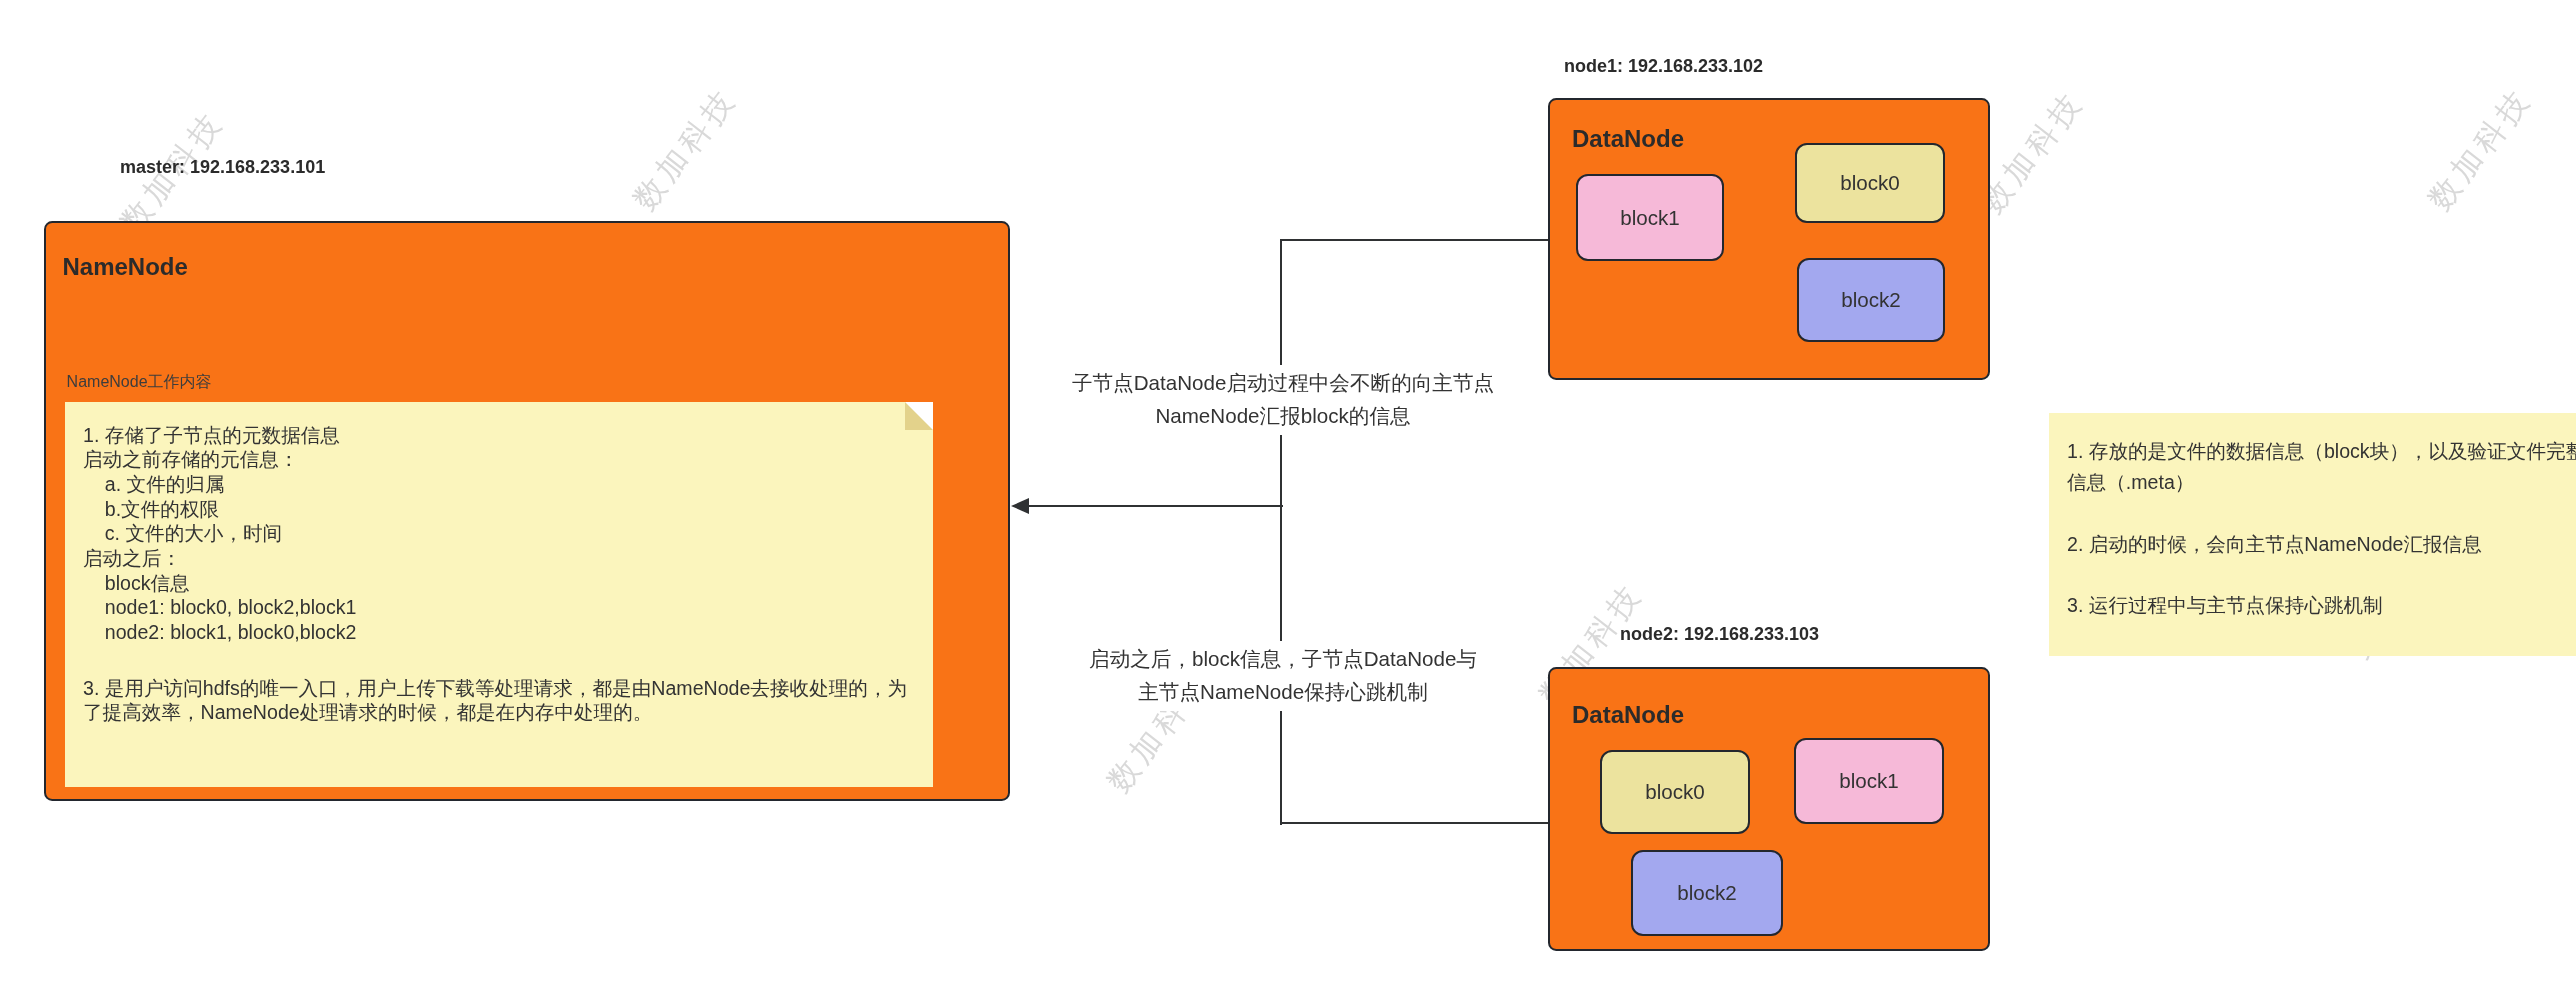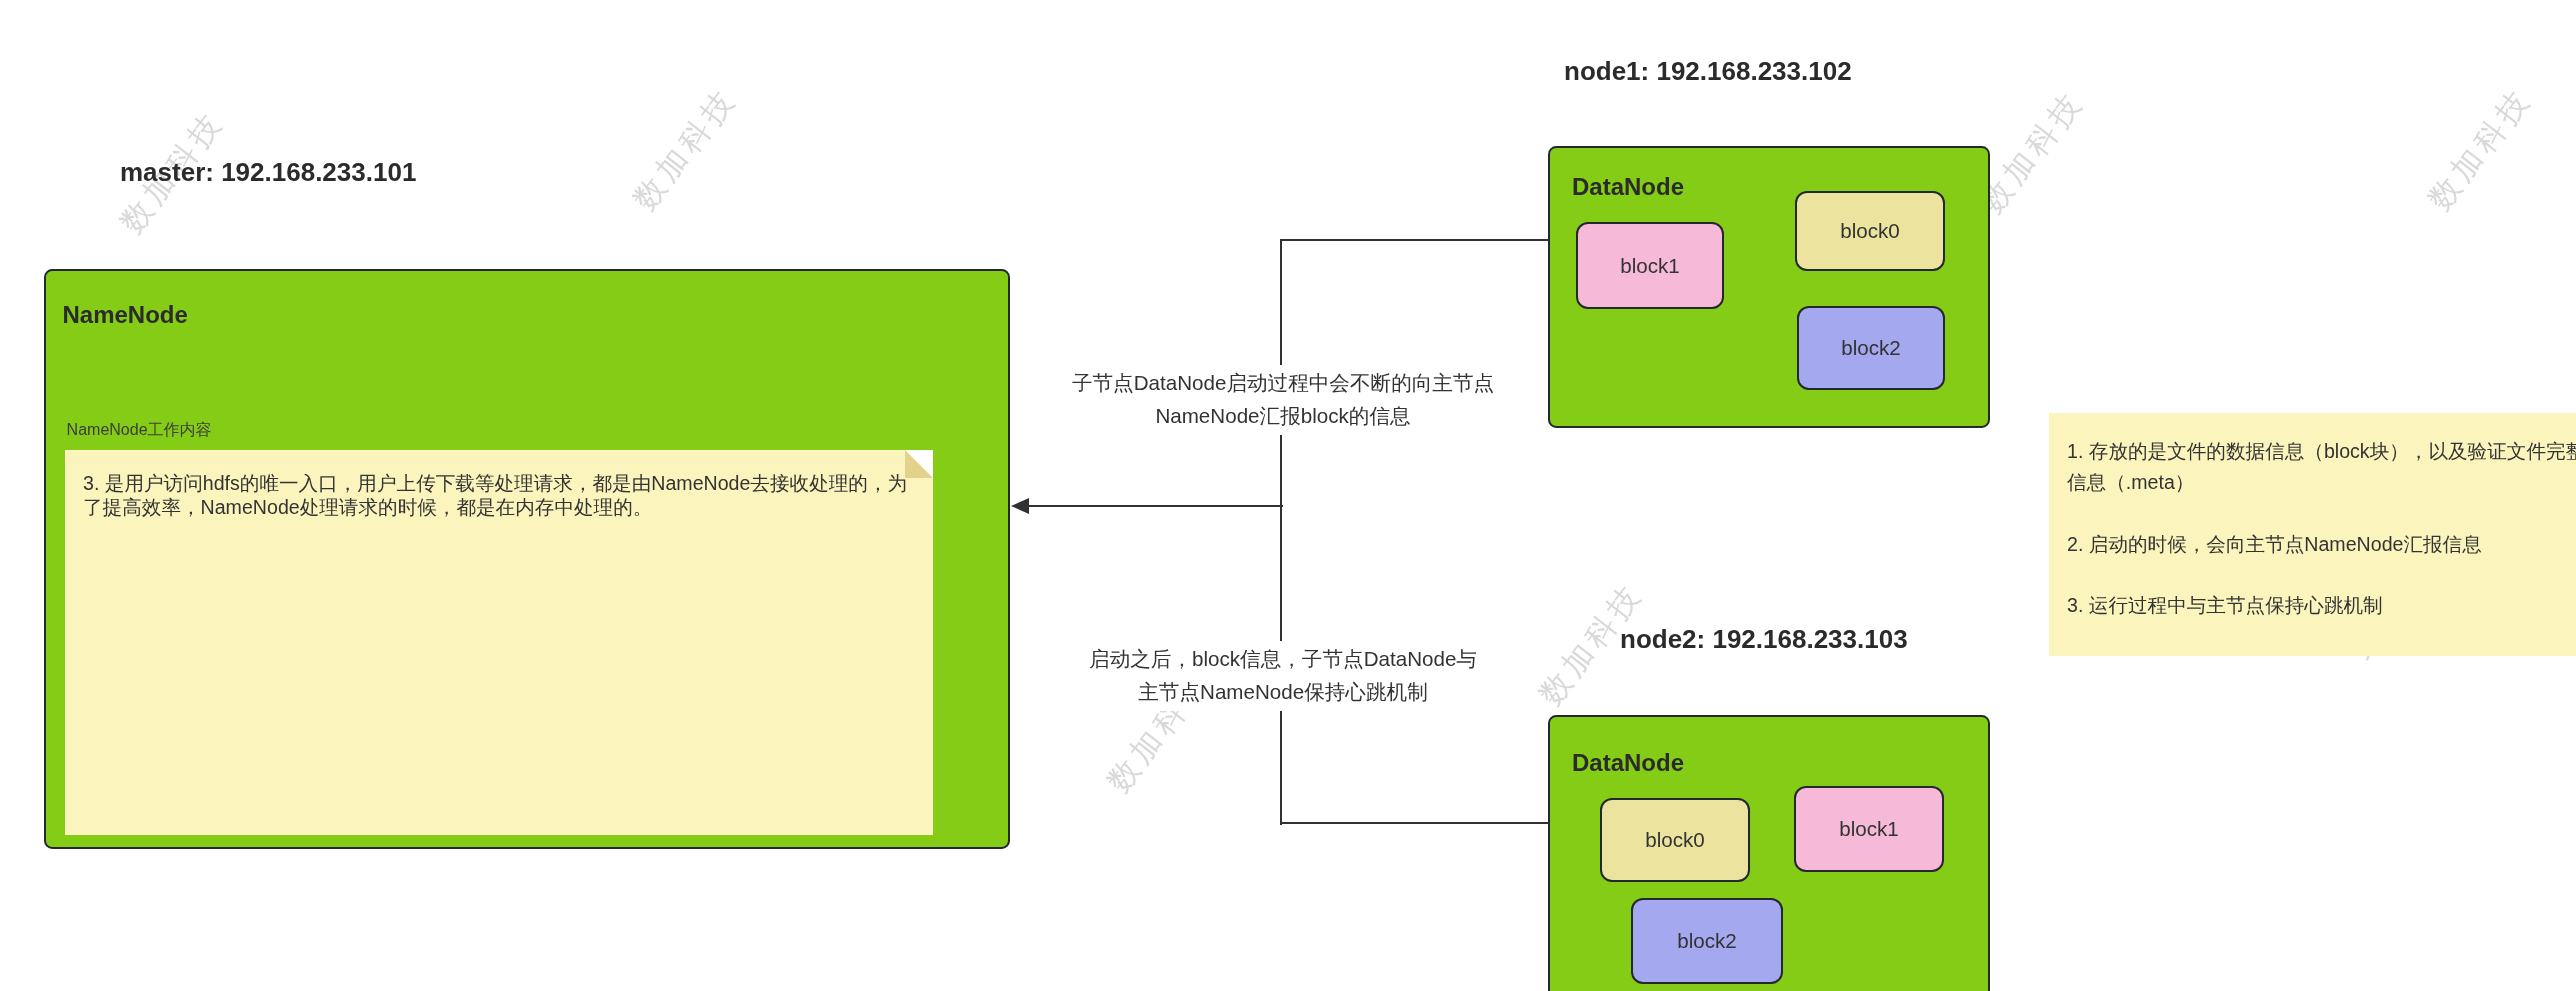--- a/index.html
+++ b/index.html
@@ -20,7 +20,7 @@
     color:#d9d9d9; user-select:none; white-space:nowrap;
   }
   .node-title{
-    position:absolute; z-index:3; font-size:26px; font-weight:700;
+    position:absolute; z-index:3; font-size:18px; font-weight:700;
     color:var(--title); white-space:nowrap;
   }
   .outer-box{

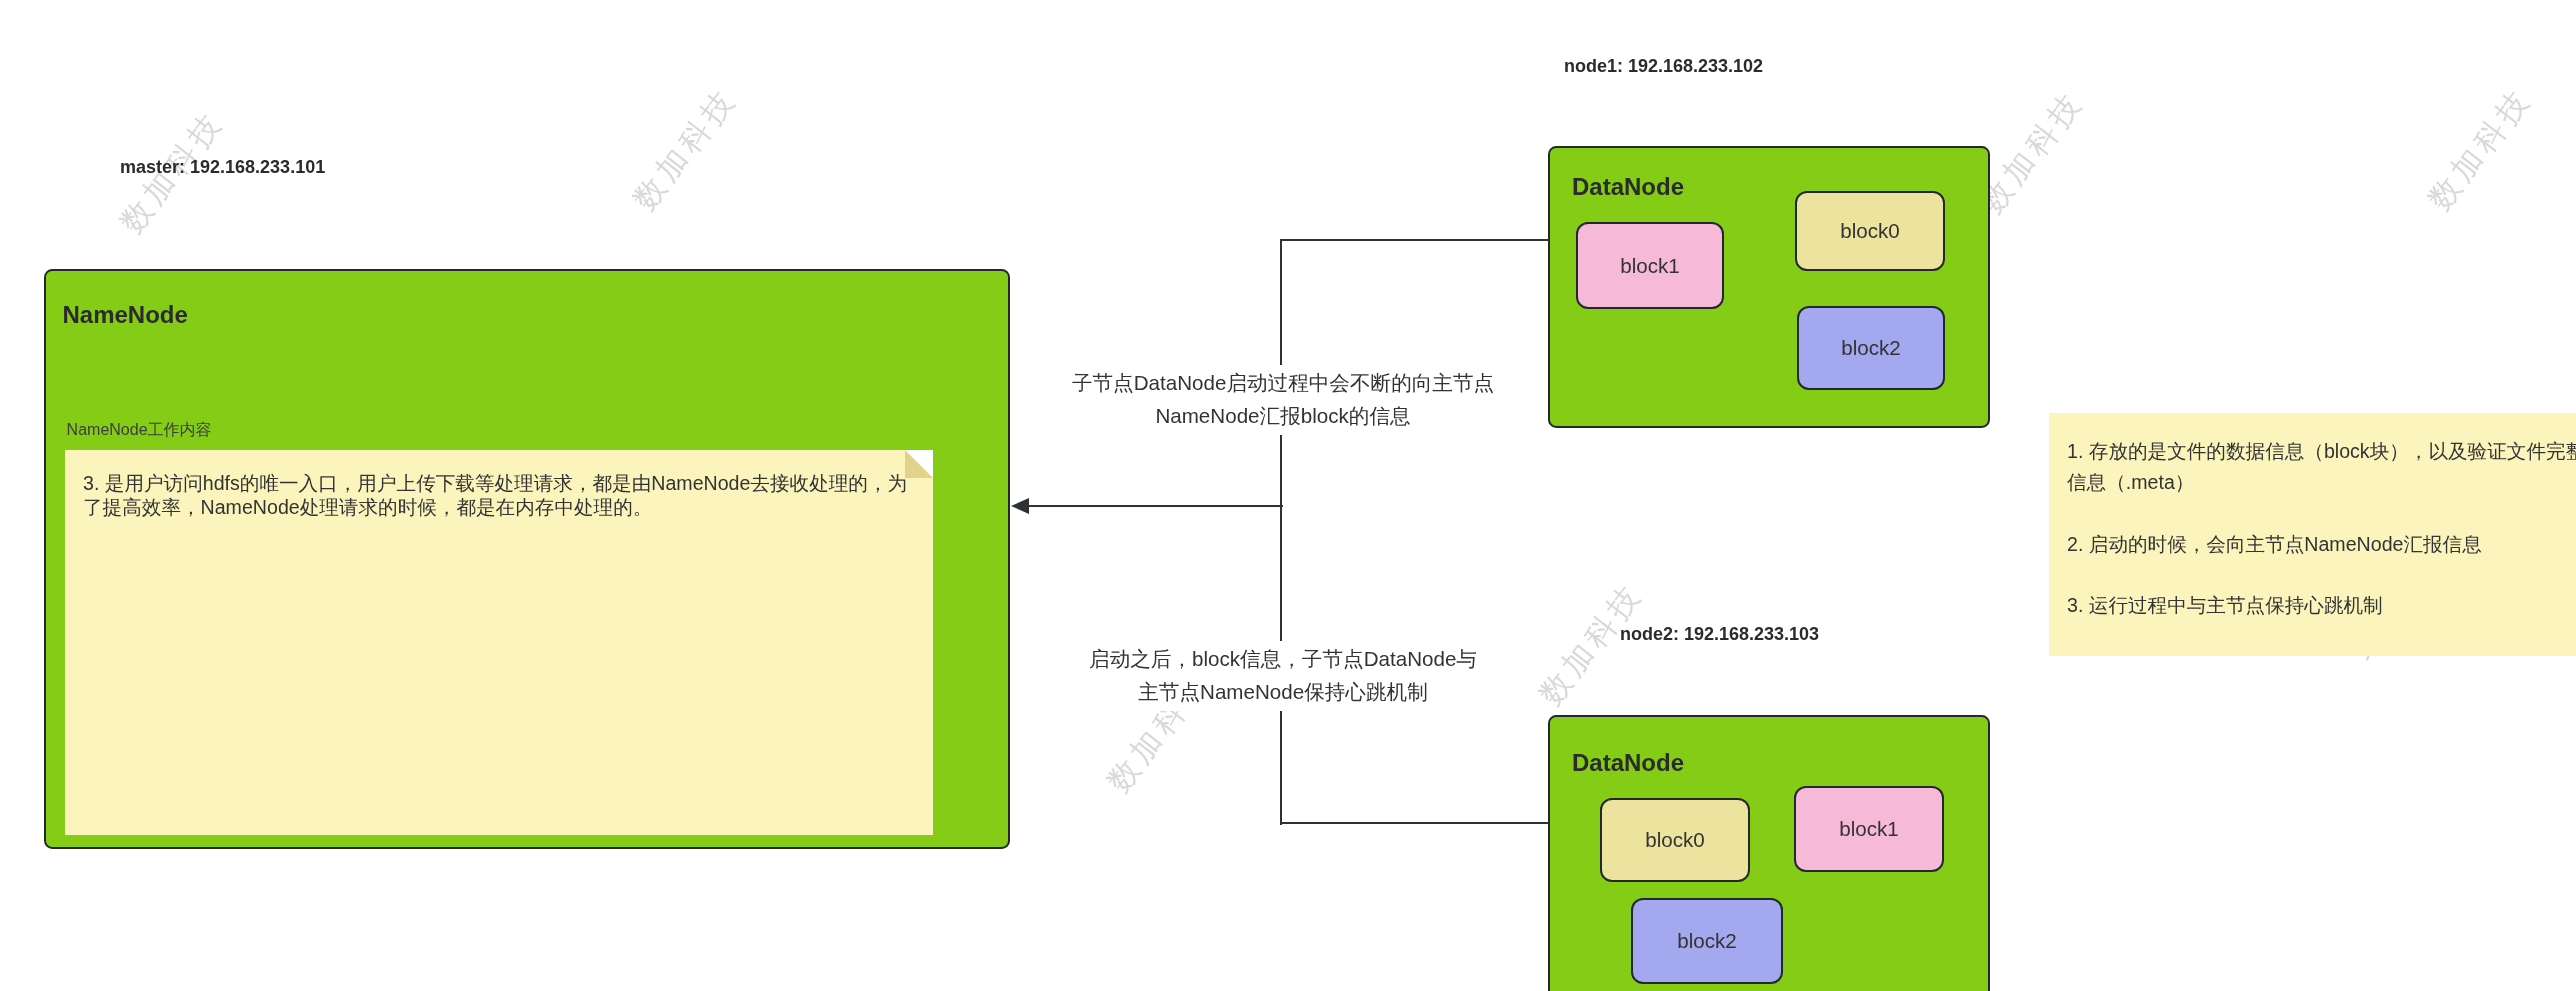--- a/index.html
+++ b/index.html
@@ -24,8 +24,8 @@
     color:var(--title); white-space:nowrap;
   }
   .outer-box{
-    position:absolute; z-index:2; background:#84cc16;
-    border:2.6px solid var(--border-dark); border-radius:8.2px;margin-top:48px;
+    position:absolute; z-index:2; background:#f97316;
+    border:2.6px solid var(--border-dark); border-radius:8.2px;
   }
   .box-label{
     position:absolute; font-size:24px; font-weight:700; color:var(--title); white-space:nowrap;

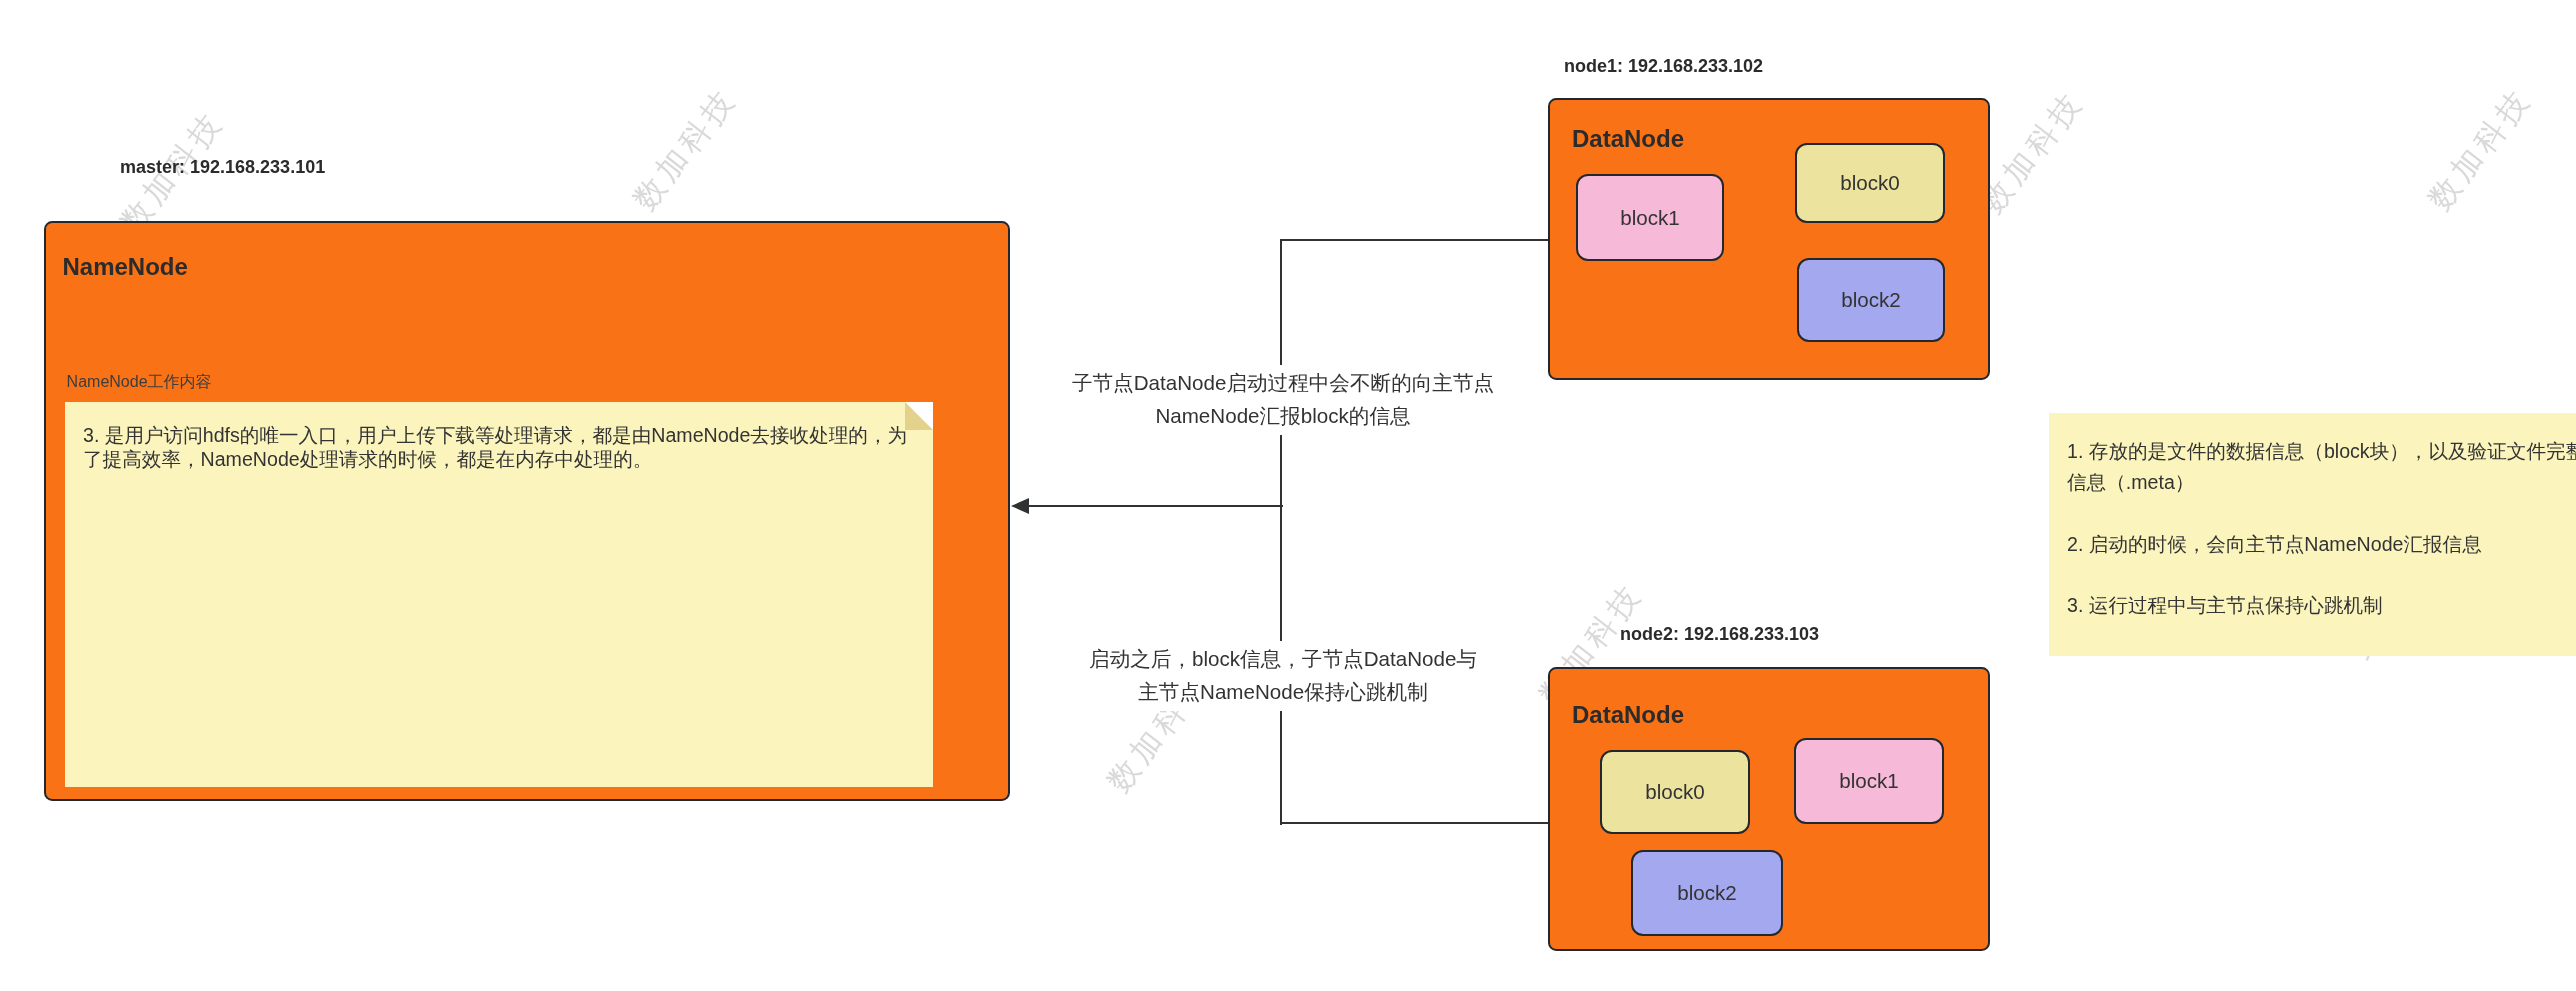--- a/index.html
+++ b/index.html
@@ -94,6 +94,15 @@
   <div class="box-label" style="left:16.5px;top:30px;">NameNode</div>
   <div class="note-heading" style="left:20.6px;top:149px;">NameNode工作内容</div>
   <div class="note left-note" style="left:19px;top:179px;width:868px;height:385px;">
+    <div class="para">1. 存储了子节点的元数据信息
+启动之前存储的元信息：
+    a. 文件的归属
+    b.文件的权限
+    c. 文件的大小，时间
+启动之后：
+    block信息
+    node1: block0, block2,block1
+    node2: block1, block0,block2</div>
     <div class="para">3. 是用户访问hdfs的唯一入口，用户上传下载等处理请求，都是由NameNode去接收处理的，为了提高效率，NameNode处理请求的时候，都是在内存中处理的。</div>
   </div>
 </div>

